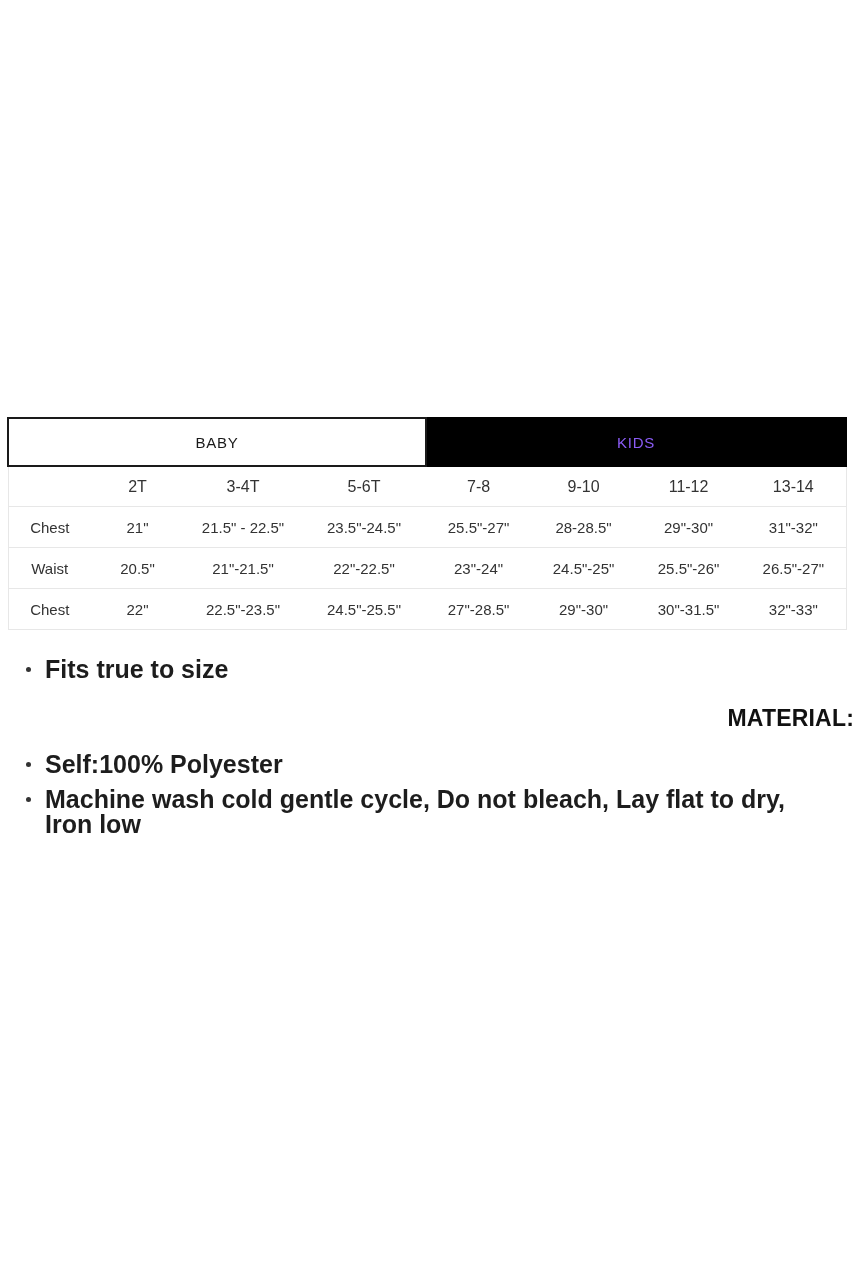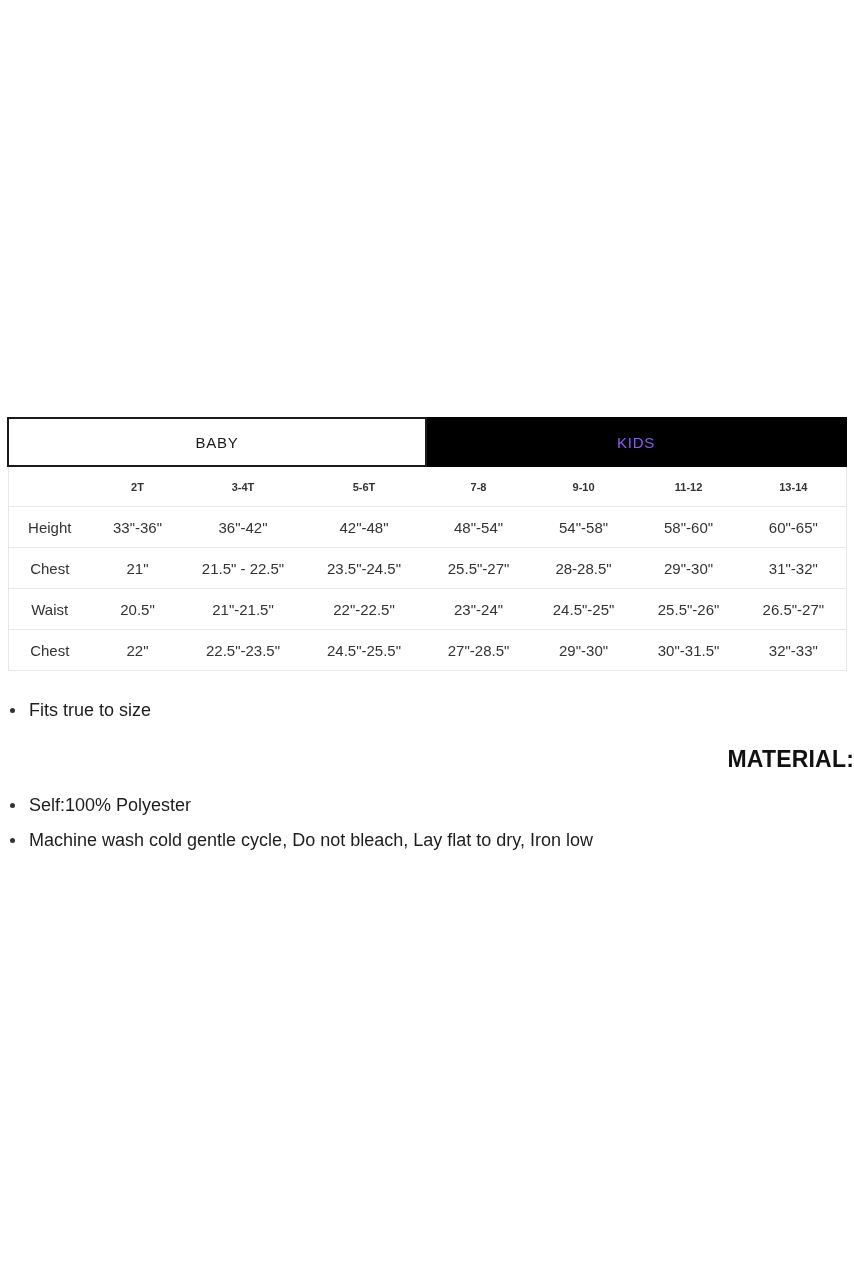--- a/index.html
+++ b/index.html
@@ -49,8 +49,7 @@
   }
   tr.sizes-row th {
     height: 39px;
-    font-size: 11px;
-    font-weight: bold;
+    font-size: 16px;
   }
   tr.sizes-row th:first-child { border-left: 1px solid var(--row-divider, #e7e7e7); }
   tr.sizes-row th:last-child  { border-right: 1px solid var(--row-divider, #e7e7e7); }

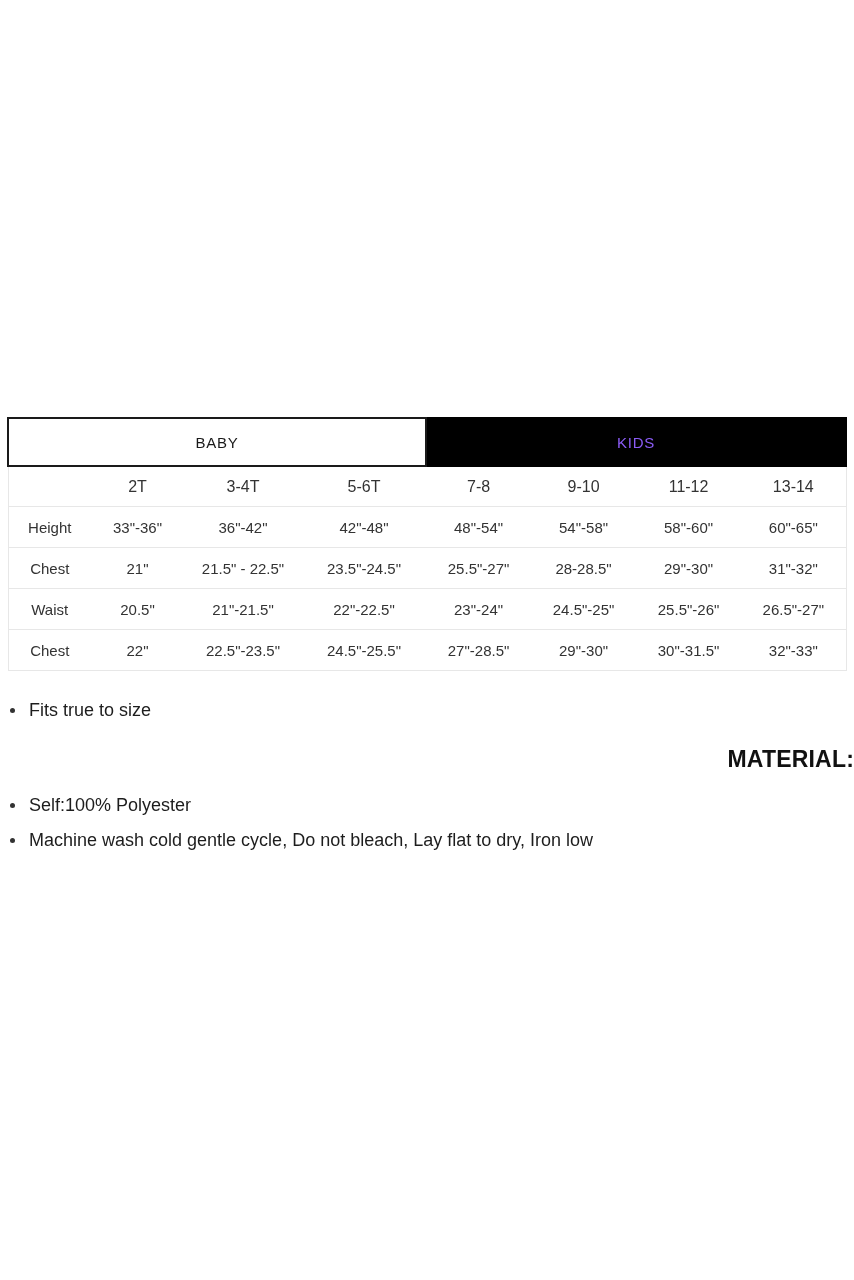--- a/index.html
+++ b/index.html
@@ -128,16 +128,6 @@
     </thead>
     <tbody>
       <tr>
-        <td>Height</td>
-        <td>33"-36"</td>
-        <td>36"-42"</td>
-        <td>42"-48"</td>
-        <td>48"-54"</td>
-        <td>54"-58"</td>
-        <td>58"-60"</td>
-        <td>60"-65"</td>
-      </tr>
-      <tr>
         <td>Chest</td>
         <td>21"</td>
         <td>21.5" - 22.5"</td>

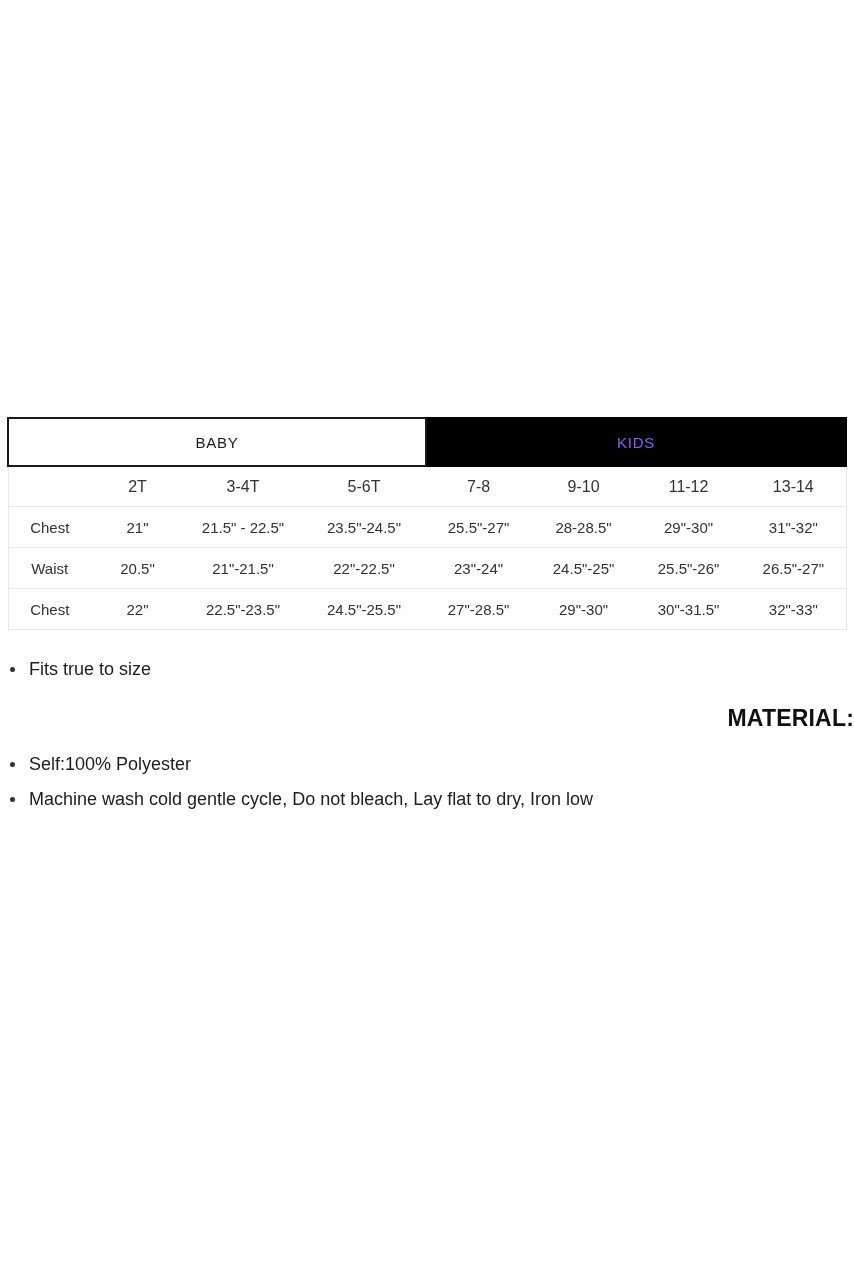--- a/index.html
+++ b/index.html
@@ -63,10 +63,11 @@
   
   .notes-list {
     list-style: none;
-    margin: 0;
+    margin: 16px;
     padding: 0;
     color: var(--body-text, #1d1d1d);
-    font-size: 18px;
+    font-size: 25px;
+    font-weight: bold;
   }
   .notes-list.fit-list { margin-top: 27px; }
   .notes-list.material-list { margin-top: 20px; }

